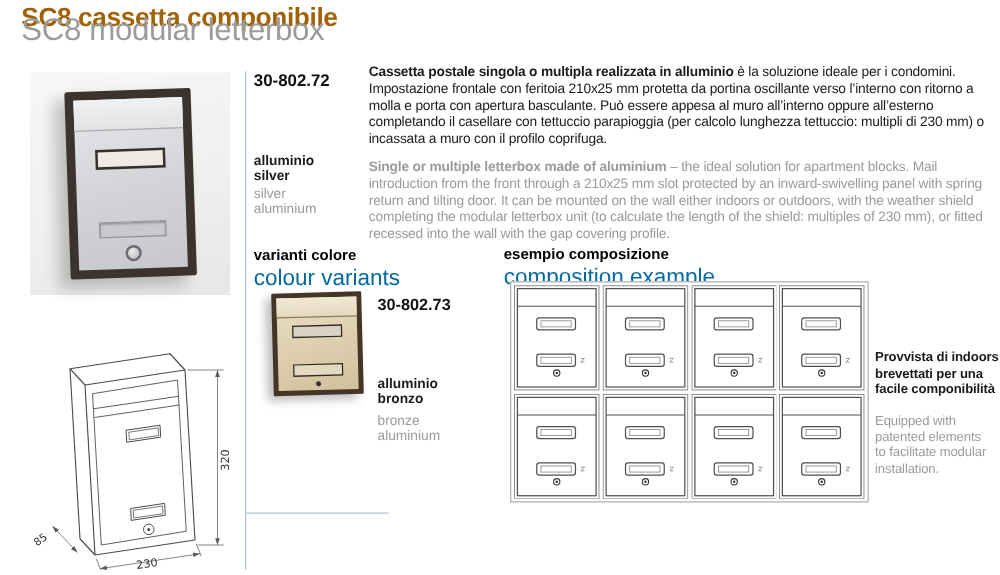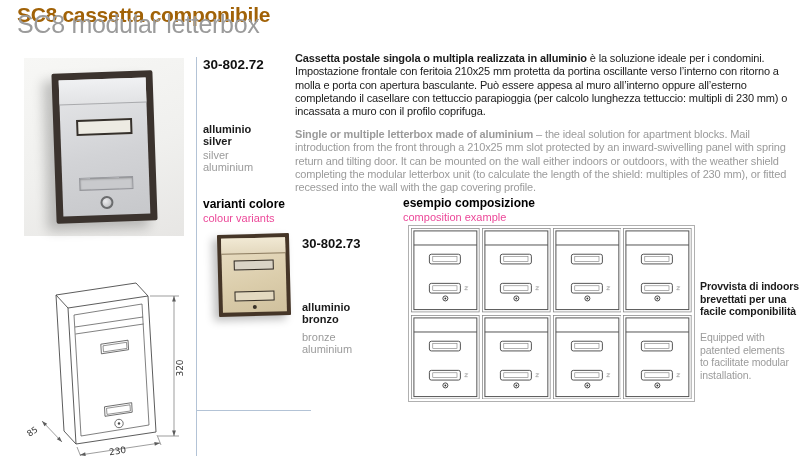--- a/index.html
+++ b/index.html
@@ -50,7 +50,7 @@
 
   
   .h-blue{font-size:12px;font-weight:bold;color:#000000;}
-  .h-gray{font-size:11px;color:#ec4899;}
+  .h-gray{font-size:18px;color:#0369a1;}
 
   
   .photo-bronze{left:212px;top:228px;width:86px;height:96px;}

